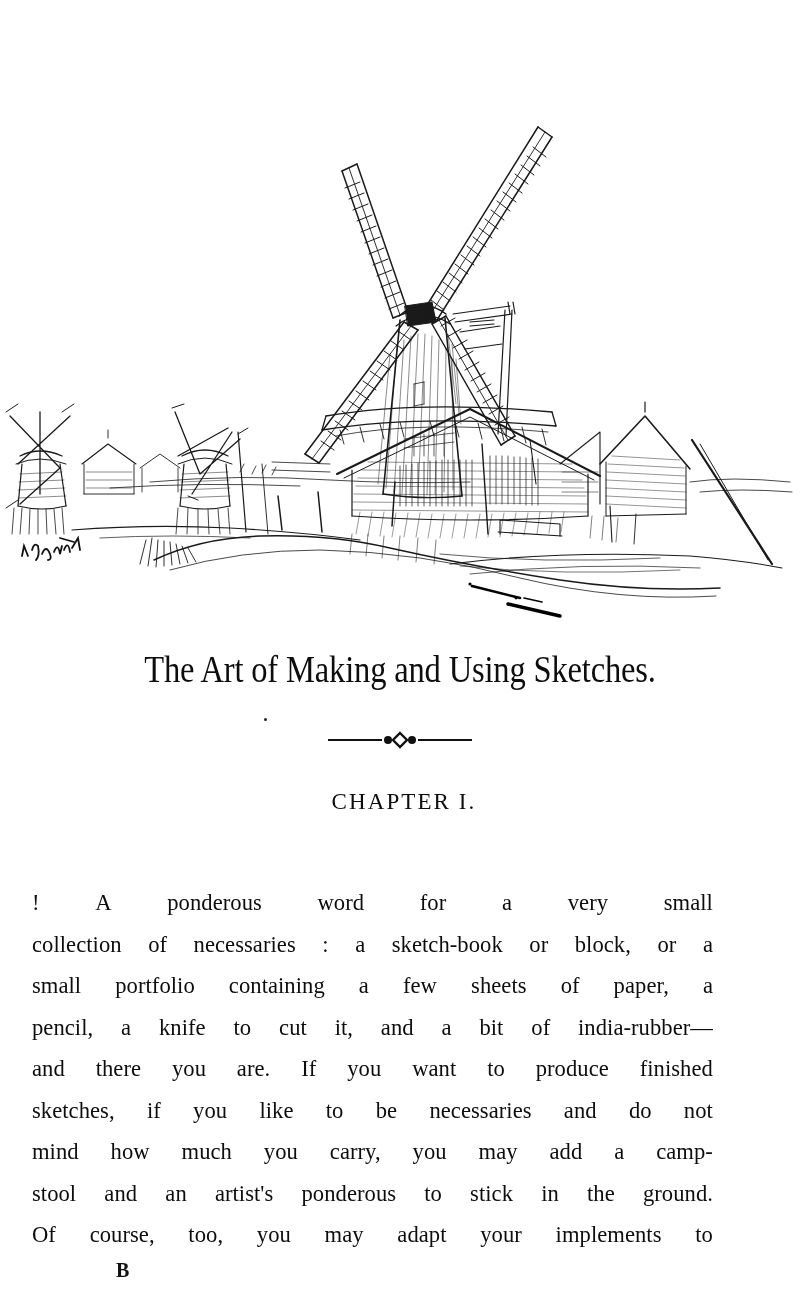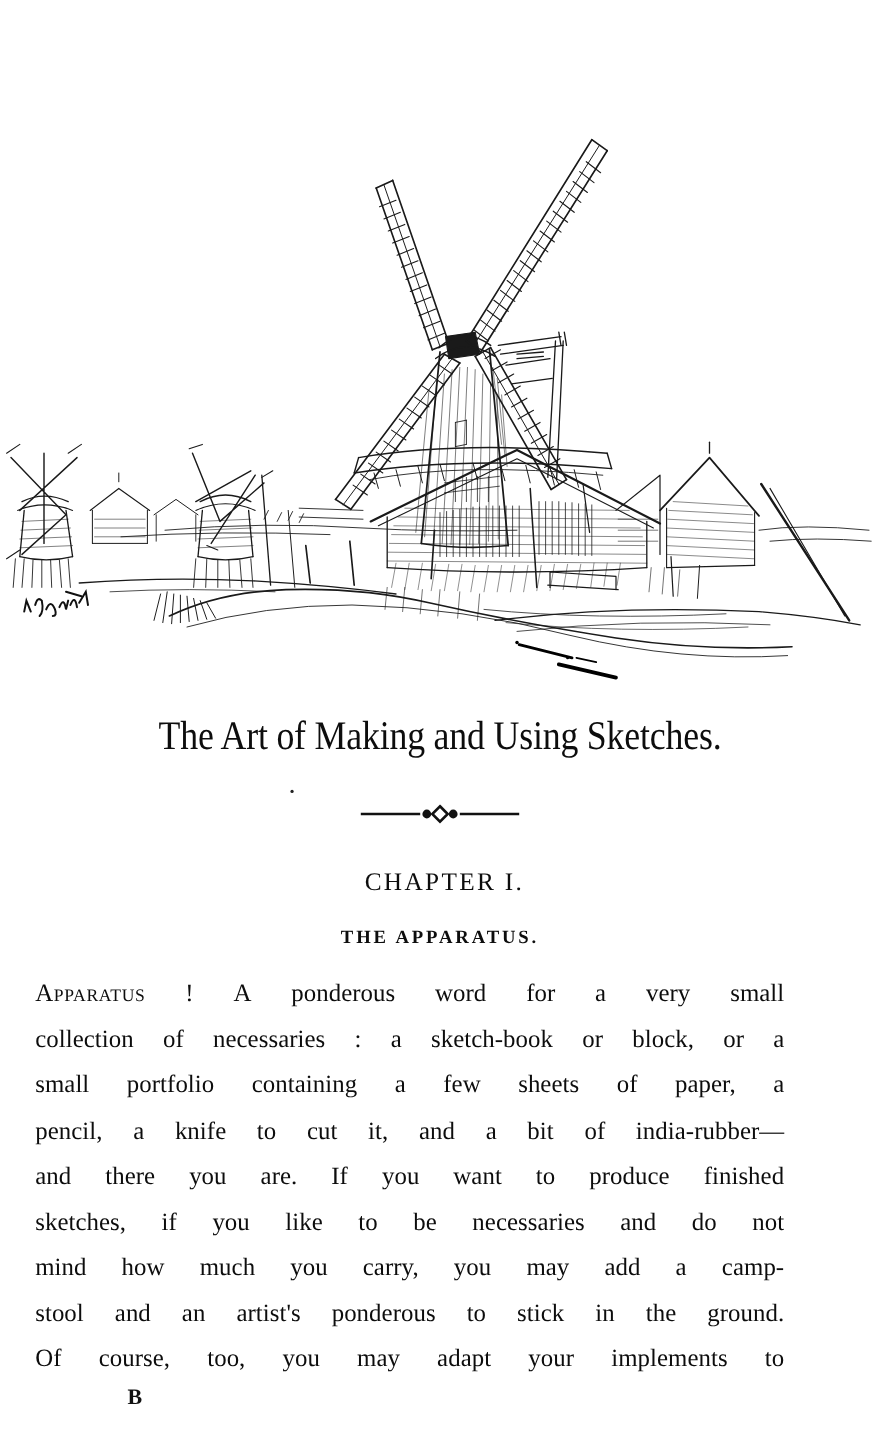--- a/index.html
+++ b/index.html
@@ -410,7 +410,6 @@
   </div>
 
   <div class="chapter-head">CHAPTER I.</div>
-  <div class="section-head">THE APPARATUS.</div>
 
   <div class="body-text">
     <div class="jline"><span class="smallcaps">Apparatus</span><span>!</span><span>A</span><span>ponderous</span><span>word</span><span>for</span><span>a</span><span>very</span><span>small</span></div>

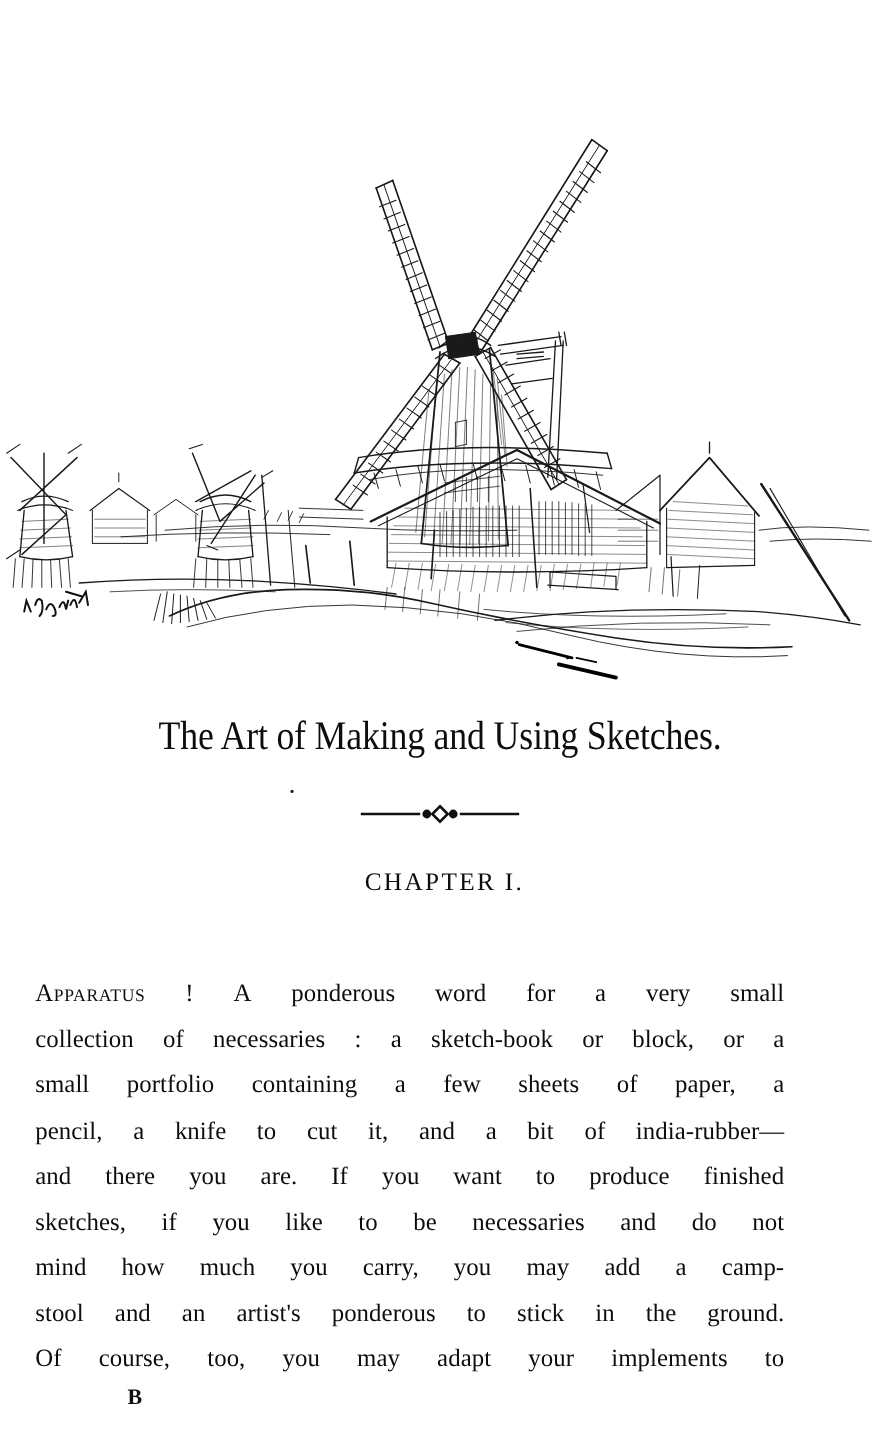--- a/index.html
+++ b/index.html
@@ -412,7 +412,7 @@
   <div class="chapter-head">CHAPTER I.</div>
 
   <div class="body-text">
-    <div class="jline"><span class="smallcaps">Apparatus</span><span>!</span><span>A</span><span>ponderous</span><span>word</span><span>for</span><span>a</span><span>very</span><span>small</span></div>
+    <div class="jline"><span>!</span><span>A</span><span>ponderous</span><span>word</span><span>for</span><span>a</span><span>very</span><span>small</span></div>
     <div class="jline"><span>collection</span><span>of</span><span>necessaries</span><span>:</span><span>a</span><span>sketch-book</span><span>or</span><span>block,</span><span>or</span><span>a</span></div>
     <div class="jline"><span>small</span><span>portfolio</span><span>containing</span><span>a</span><span>few</span><span>sheets</span><span>of</span><span>paper,</span><span>a</span></div>
     <div class="jline"><span>pencil,</span><span>a</span><span>knife</span><span>to</span><span>cut</span><span>it,</span><span>and</span><span>a</span><span>bit</span><span>of</span><span>india-rubber—</span></div>

